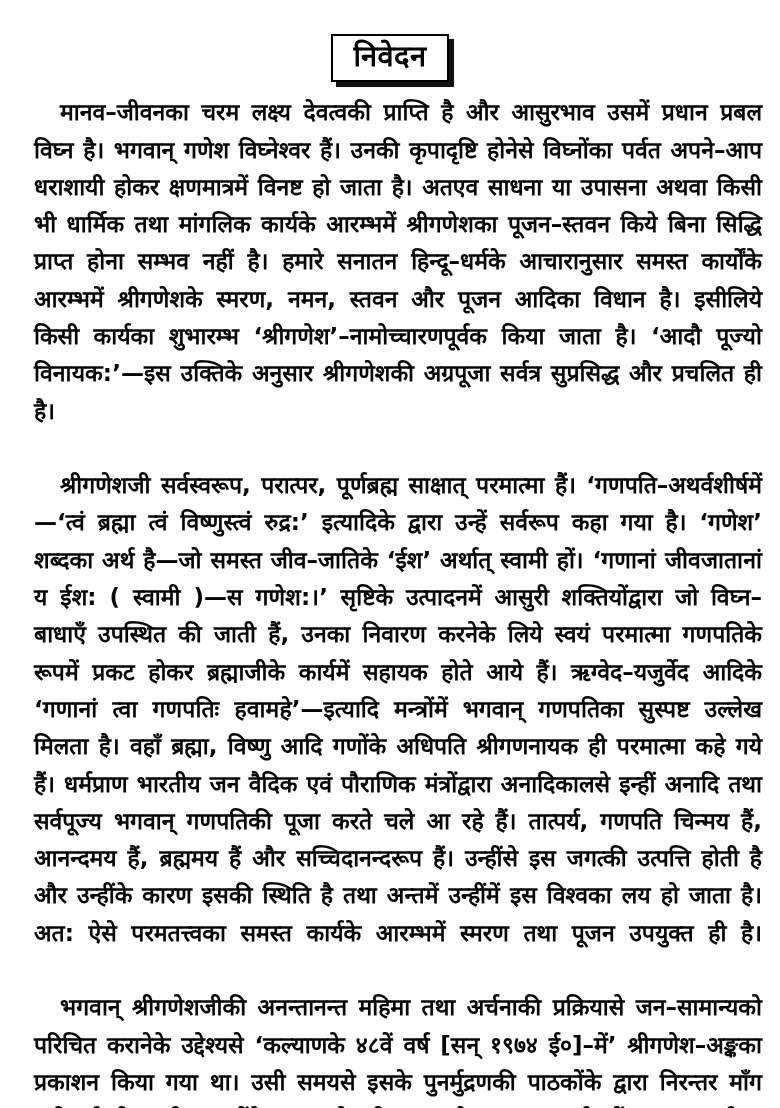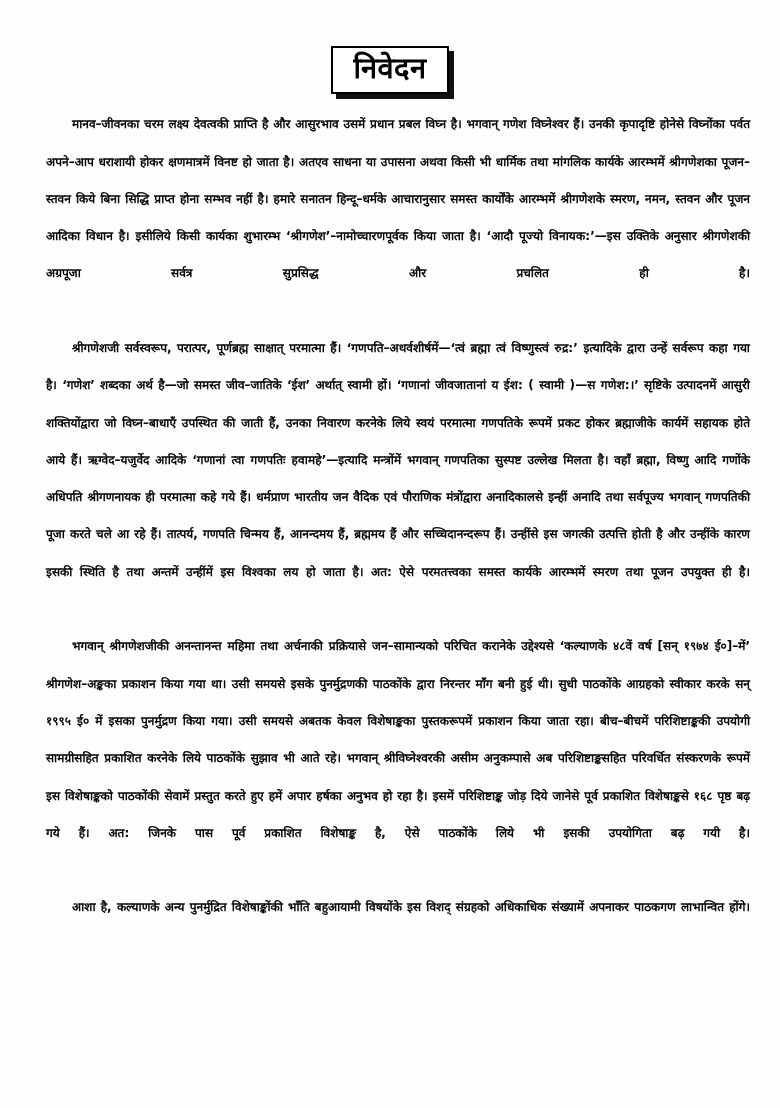--- a/index.html
+++ b/index.html
@@ -21,7 +21,7 @@
     height: 1108px;
     background: #fefefe;
     box-sizing: border-box;
-    padding: 16px;
+    padding: 4px;
   }
 
   

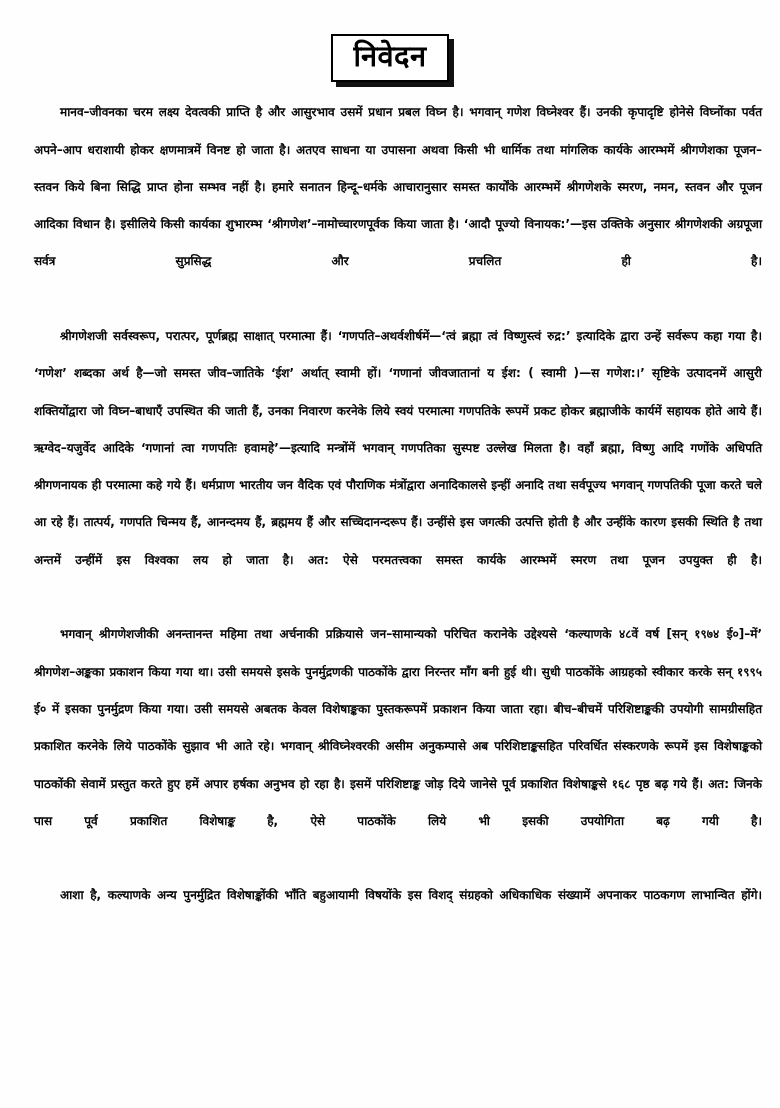--- a/index.html
+++ b/index.html
@@ -58,7 +58,7 @@
     text-align: justify;
     text-justify: inter-word;
     text-indent: 26px;
-    font-size: 12px;
+    font-size: 23px;
     line-height: 37.3px;
     font-weight: 600;
     word-spacing: 0.5px;

